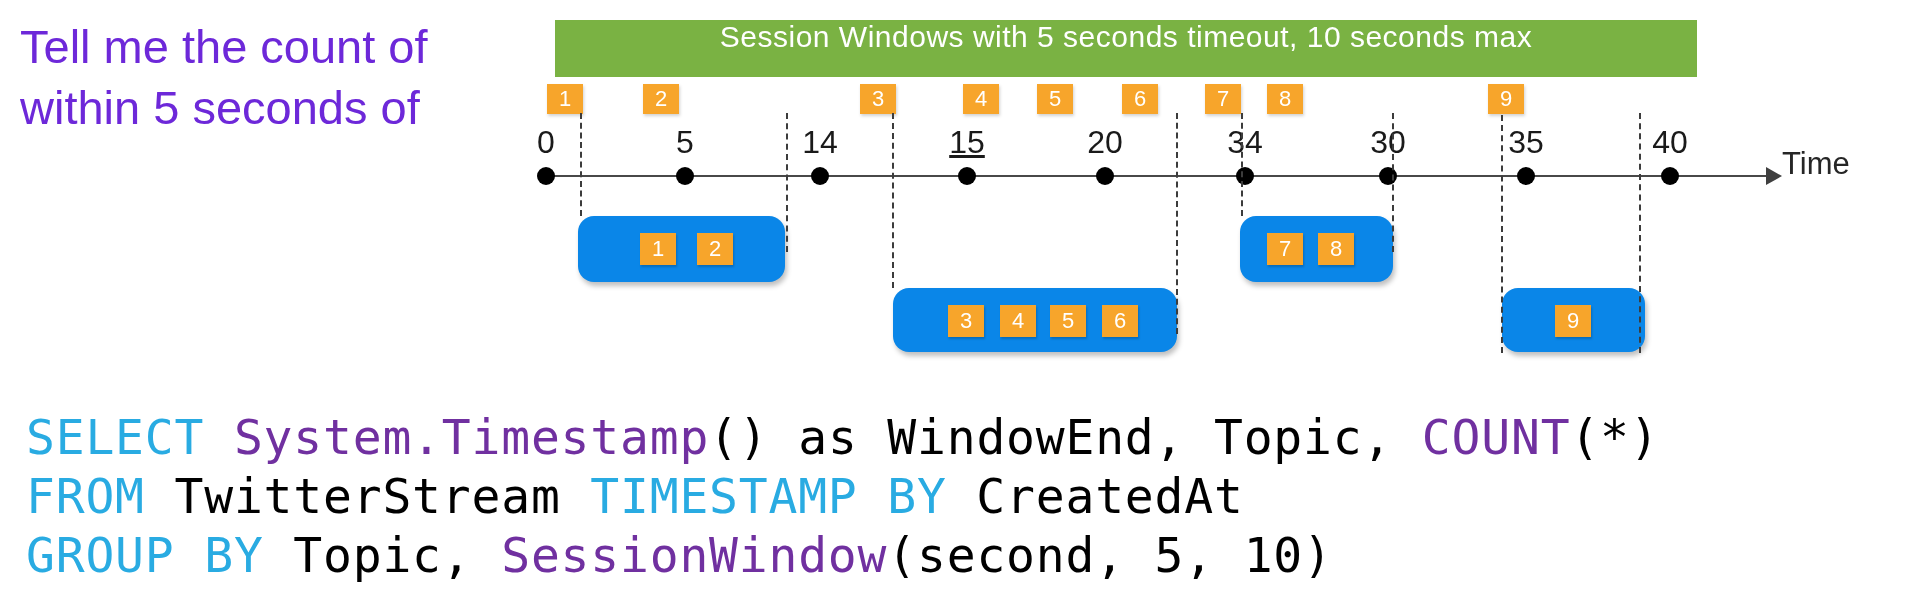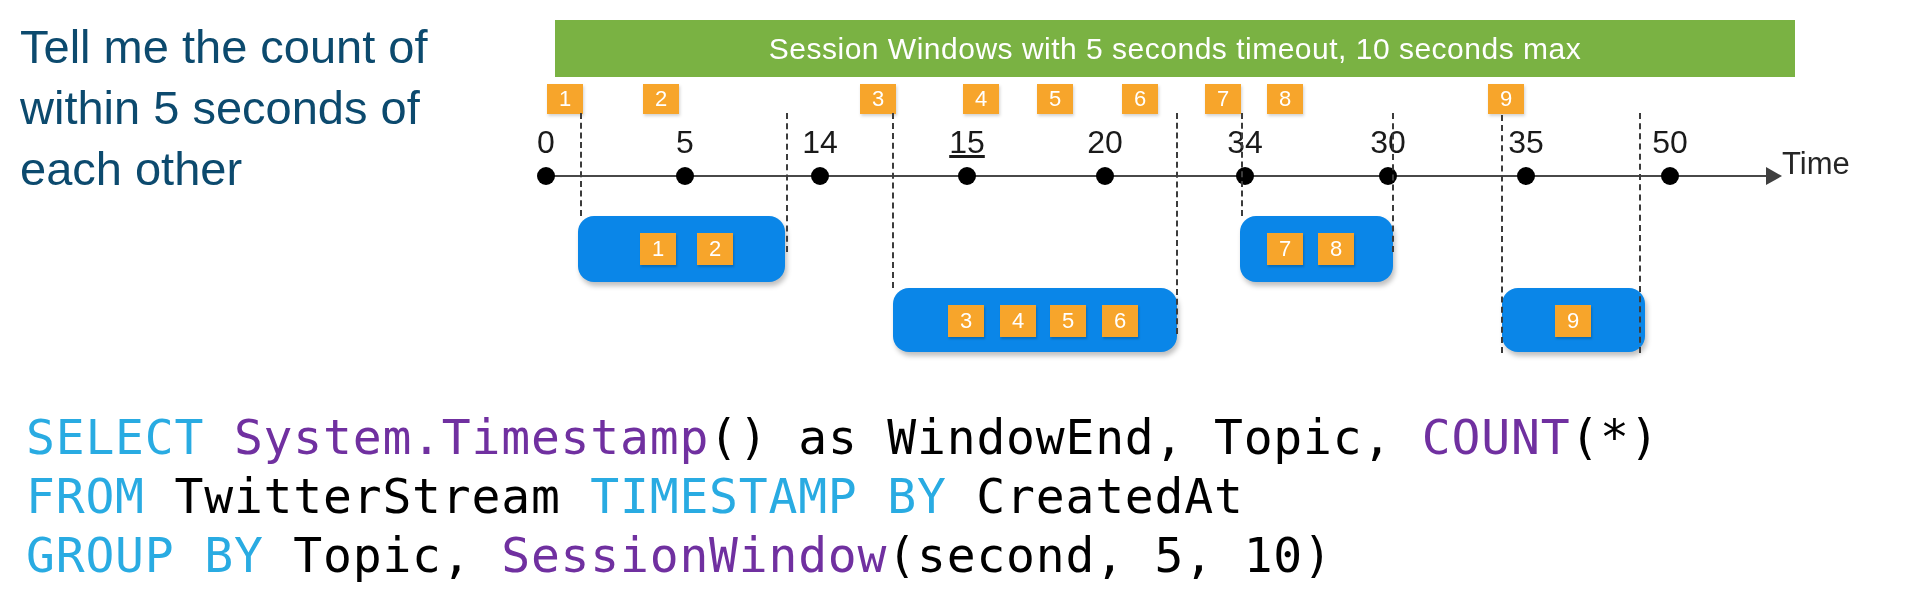--- a/index.html
+++ b/index.html
@@ -39,7 +39,7 @@
 
 <div class="stage">
 
-  <div class="query-text" style="color: #0c4a6e;">
+  <div class="query-text" style="color: #6d28d9;">
       <div>Tell me the count of</div>
       <div>within 5 seconds of</div>
       <div>each other</div>

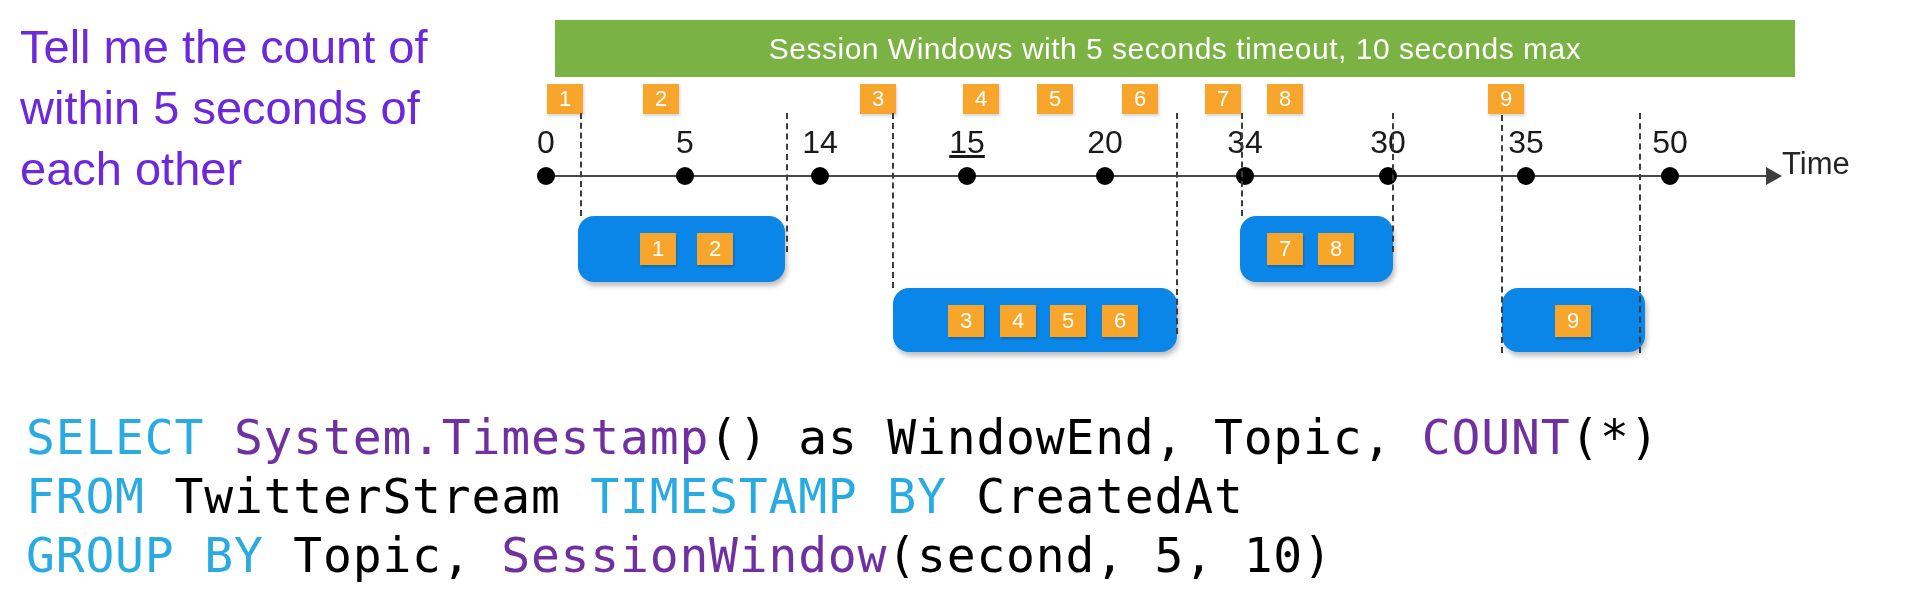--- a/index.html
+++ b/index.html
@@ -9,8 +9,8 @@
   .query-text{position:absolute;left:20px;top:16px;font-size:47px;line-height:61px;font-weight:400;}
   .query-text div{white-space:nowrap;}
 
-  .banner{position:absolute;left:555px;top:20px;width:1240px;height:57px;
-          display:flex;align-items:center;justify-content:center;
+  .banner{position:absolute;left:555px;top:20px;width:1142px;height:57px;
+          display:flex;justify-content:center;
           font-size:30px;font-weight:300;letter-spacing:0.5px;}
 
   .axis-line{position:absolute;height:2px;background:#484848;}

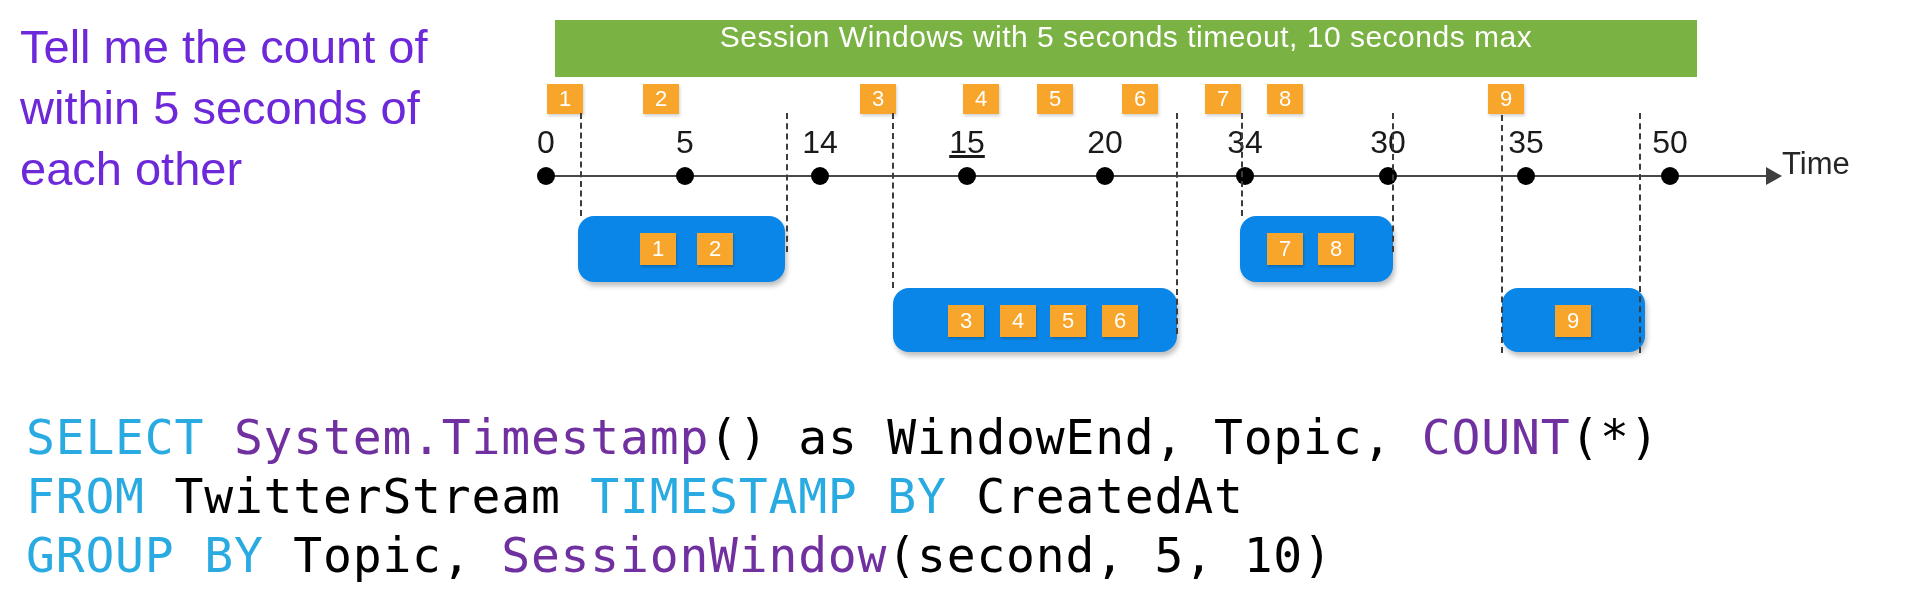--- a/index.html
+++ b/index.html
@@ -42,7 +42,6 @@
   <div class="query-text" style="color: #6d28d9;">
       <div>Tell me the count of</div>
       <div>within 5 seconds of</div>
-      <div>each other</div>
     </div>
 
   <div class="banner" style="background: rgb(122, 178, 67); color: rgb(255, 255, 255);">

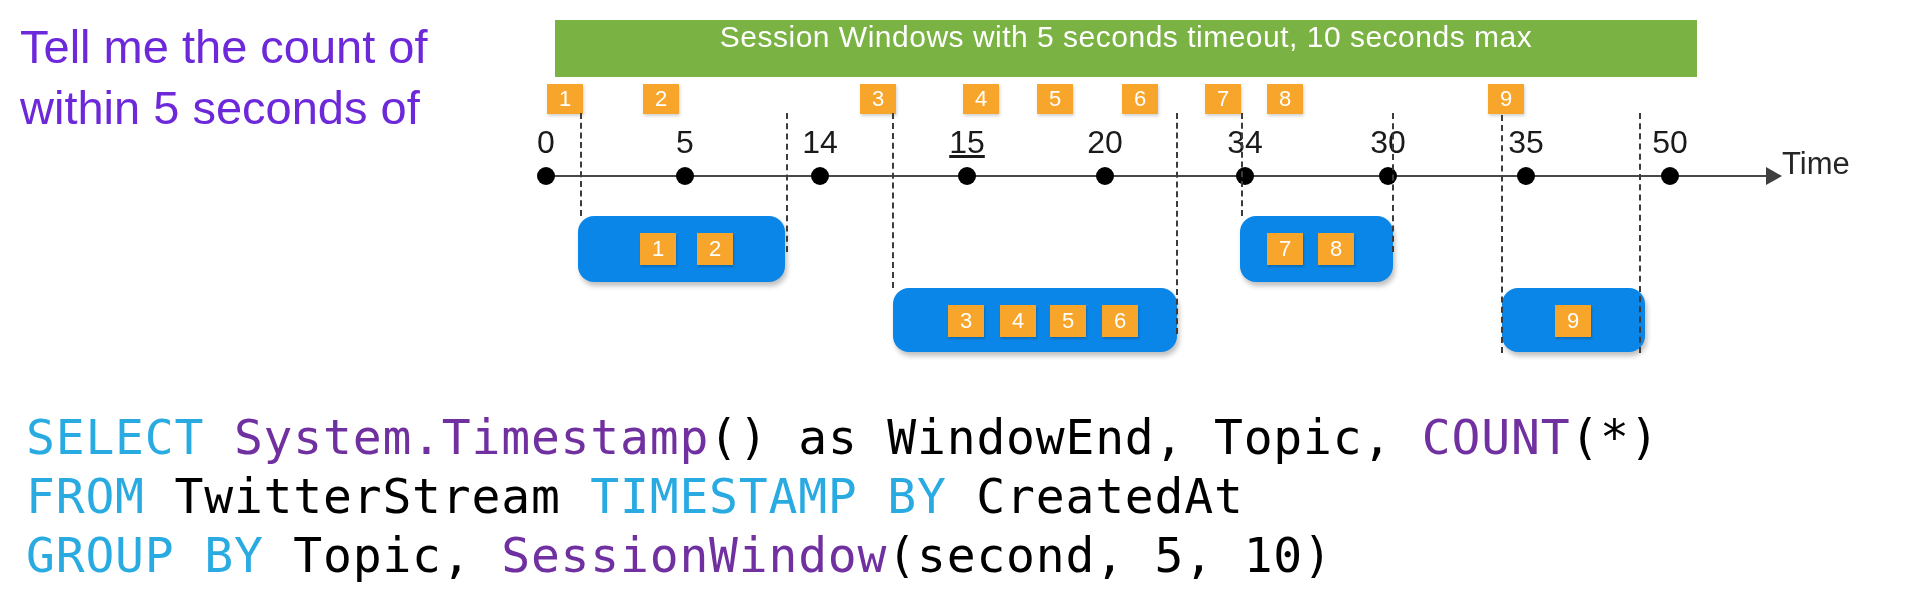--- a/index.html
+++ b/index.html
@@ -72,7 +72,7 @@
         <div class="tick-dot" style="left: 1517px; top: 167px;"></div>
         <div class="tick-label" style="left: 1491px; top: 124px;">35</div>
         <div class="tick-dot" style="left: 1661px; top: 167px;"></div>
-        <div class="tick-label" style="left: 1635px; top: 124px;">50</div>
+        <div class="tick-label" style="left: 1635px; top: 124px;">40</div>
       </div>
     <div id="events-layer">
         <div class="event-marker" style="left: 547px; top: 84px; width: 36px; height: 30px; background: rgb(247, 165, 43);">1</div>

